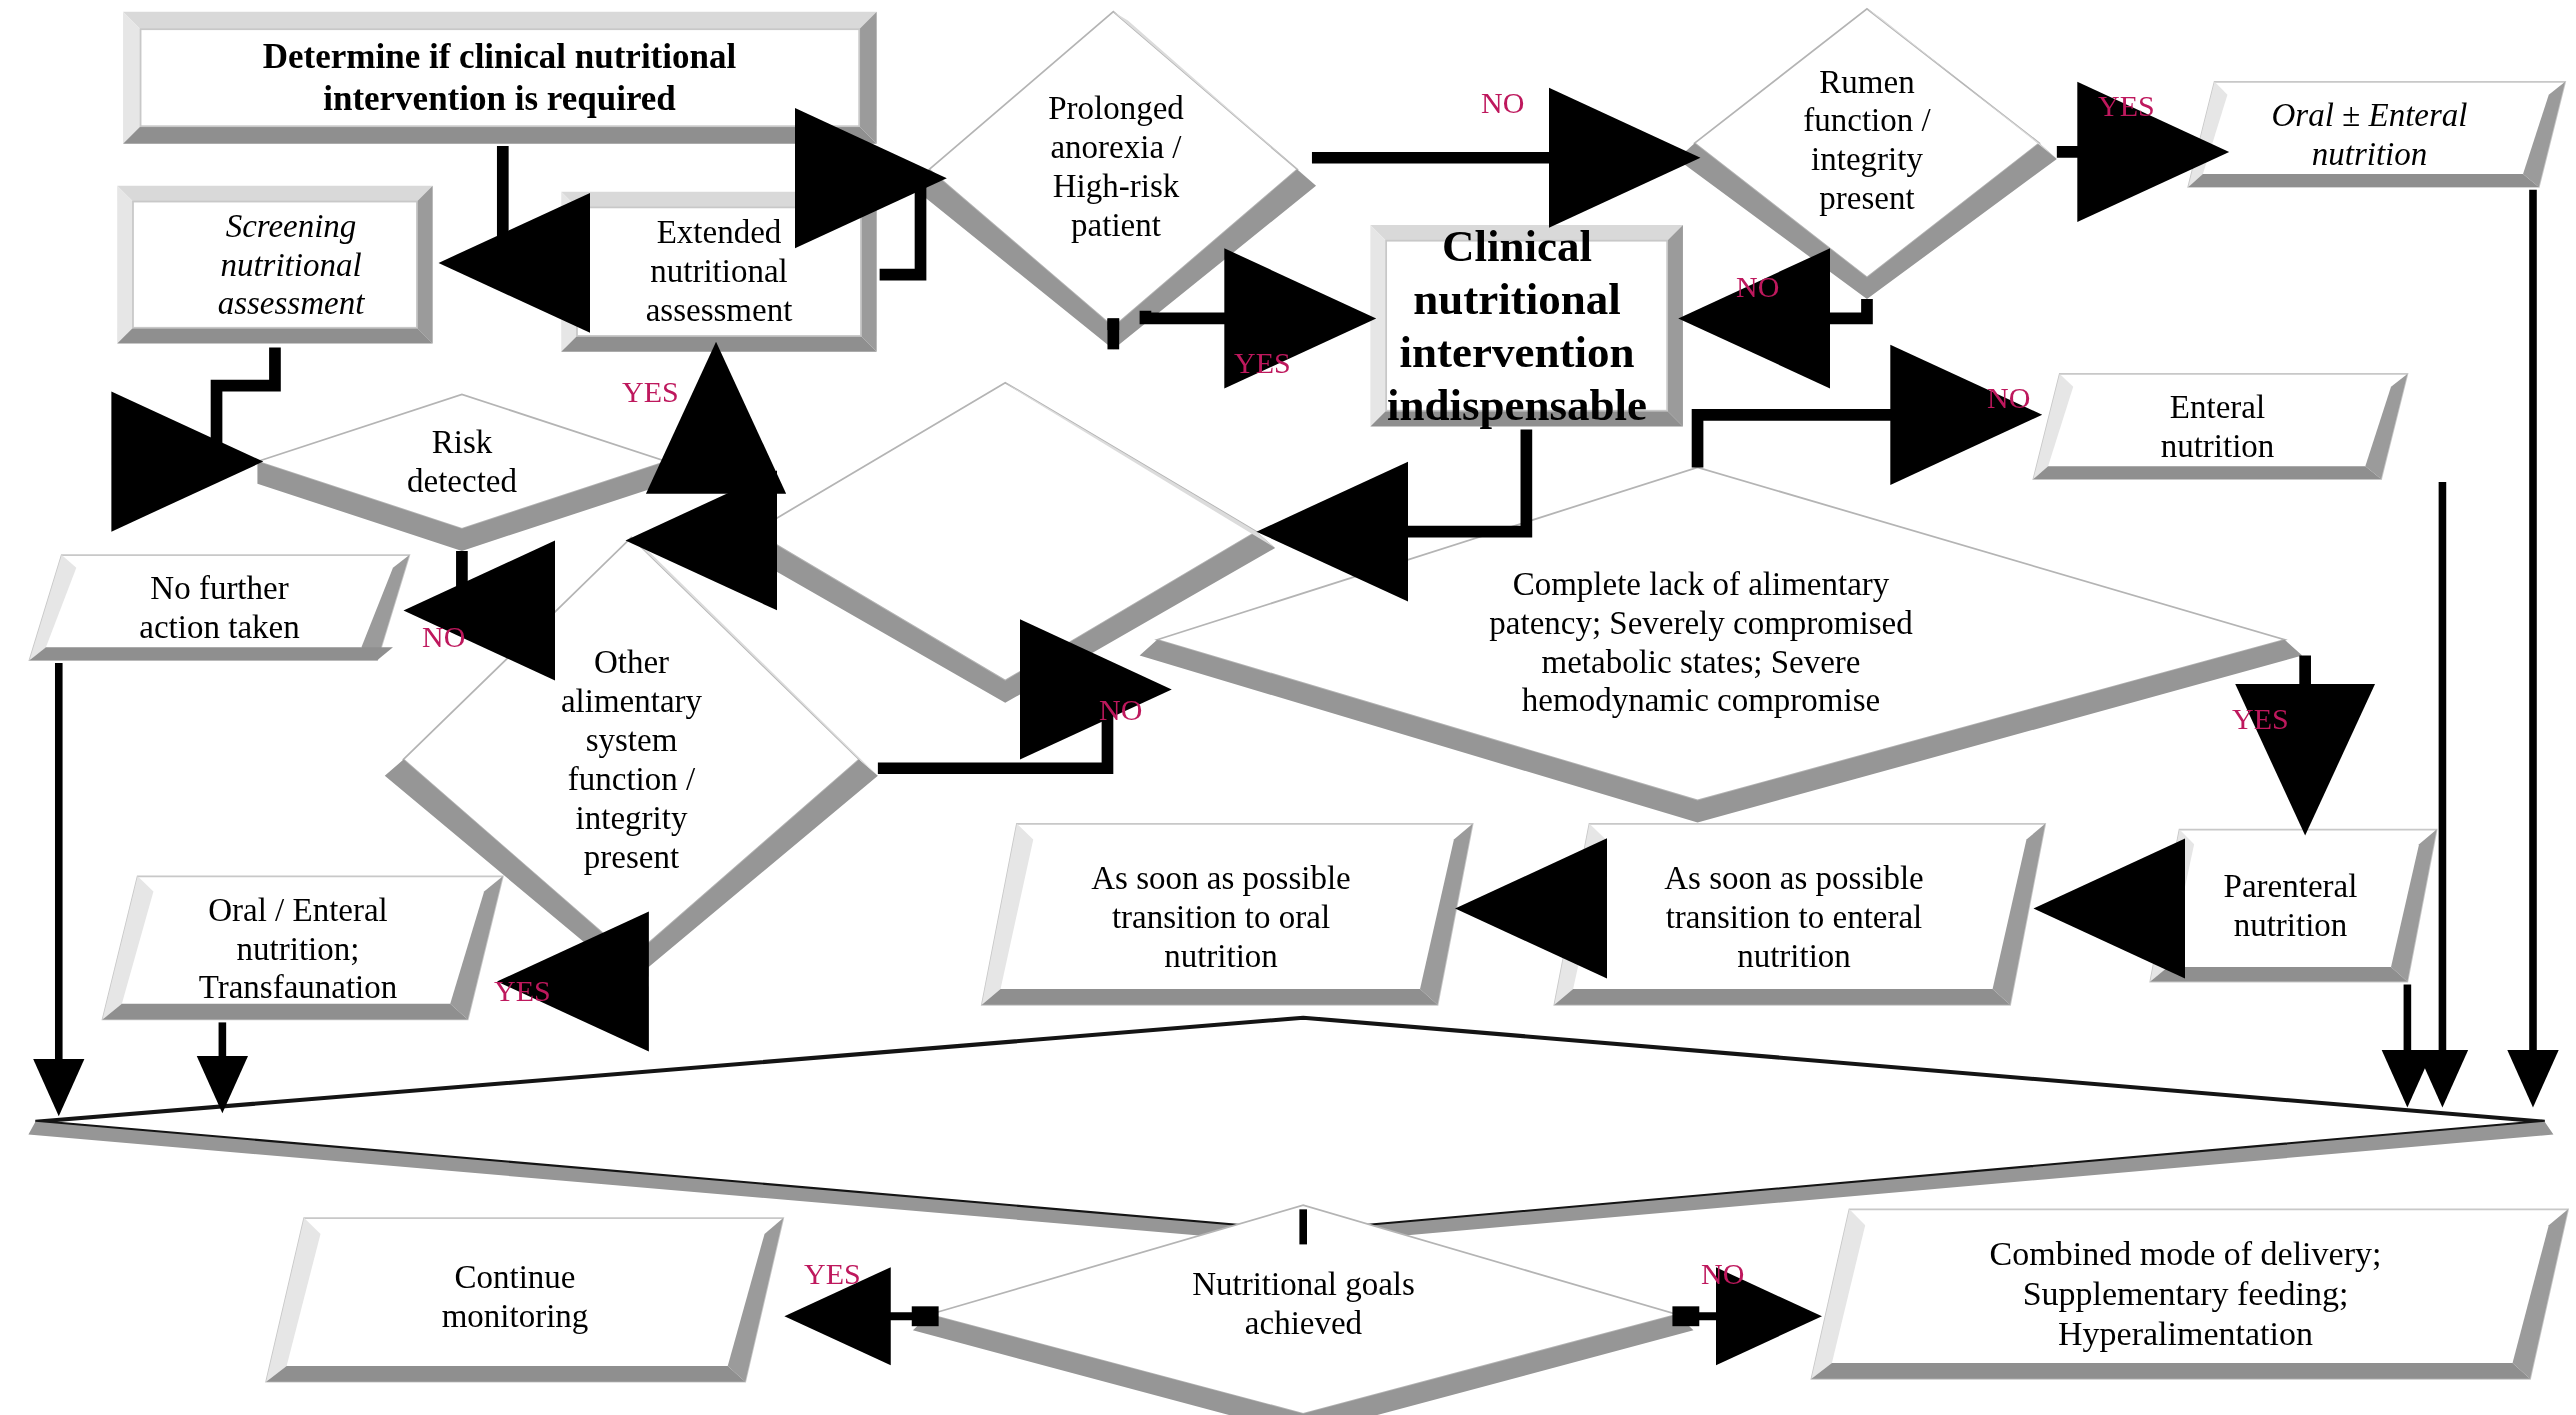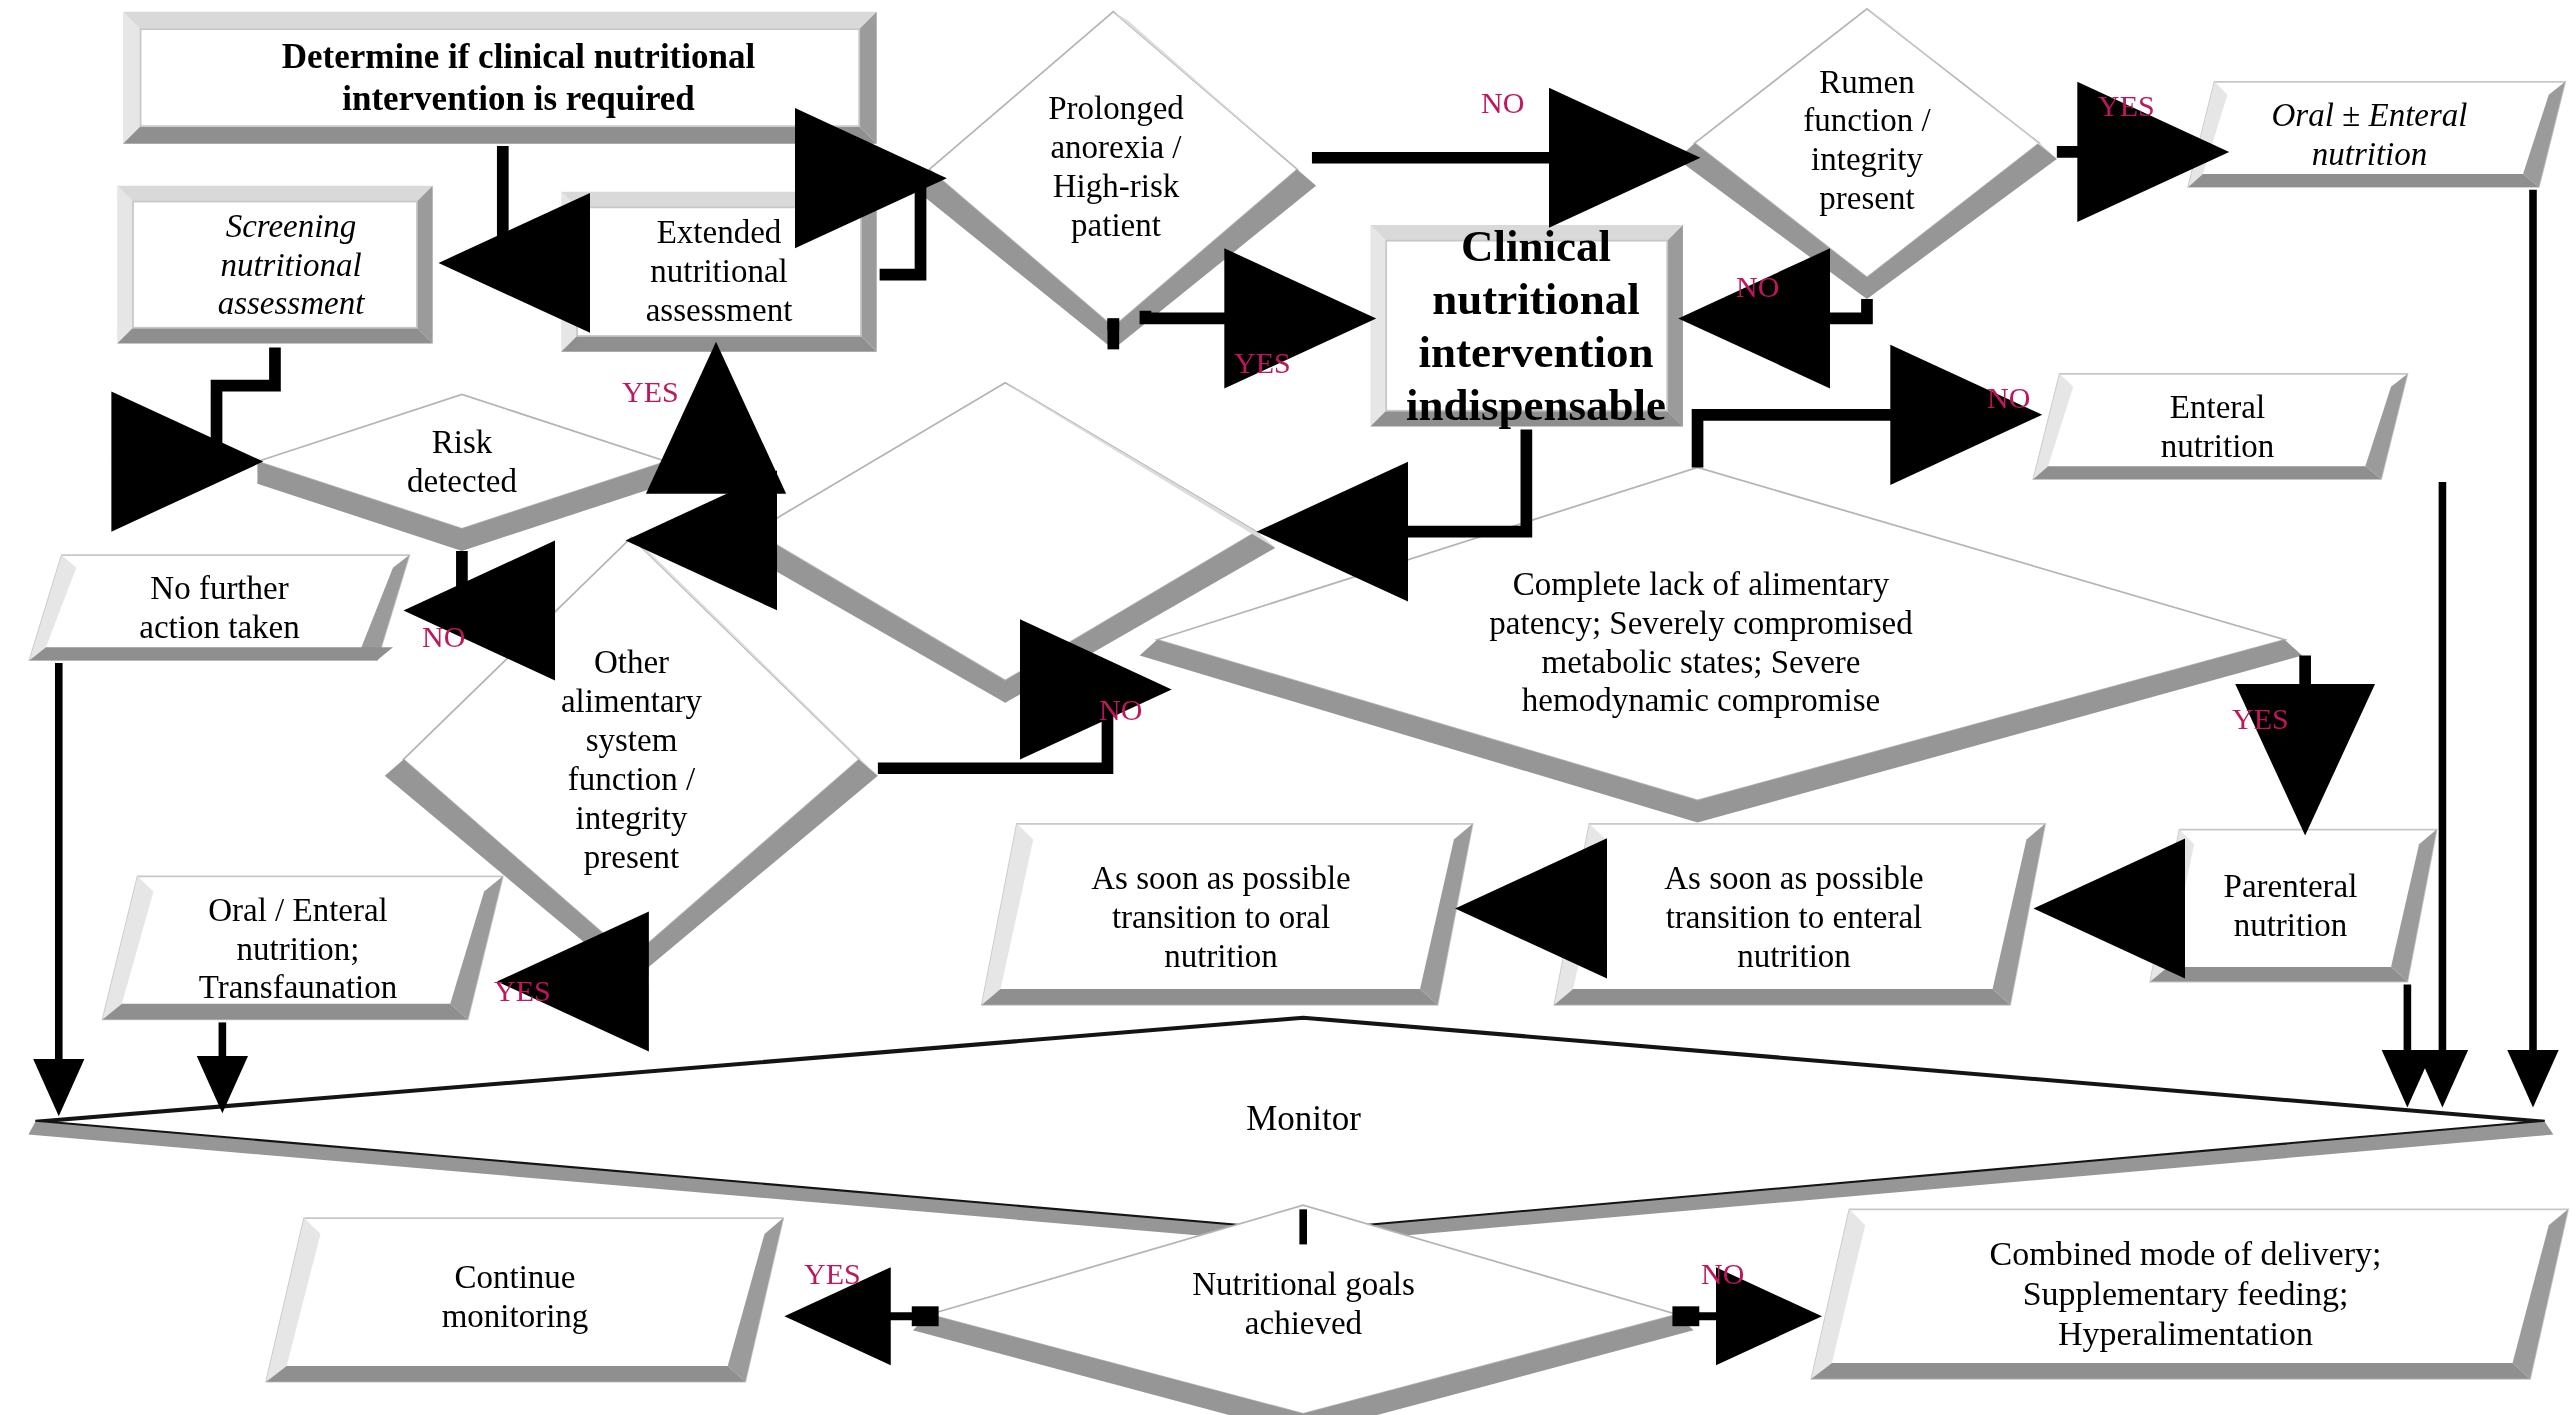--- a/index.html
+++ b/index.html
@@ -29,7 +29,7 @@
     line-height:1;
     white-space:nowrap;
   }
-  .bold{font-weight:bold;margin-left:19px;}
+  .bold{font-weight:bold;}
 </style>
 </head>
 <body>

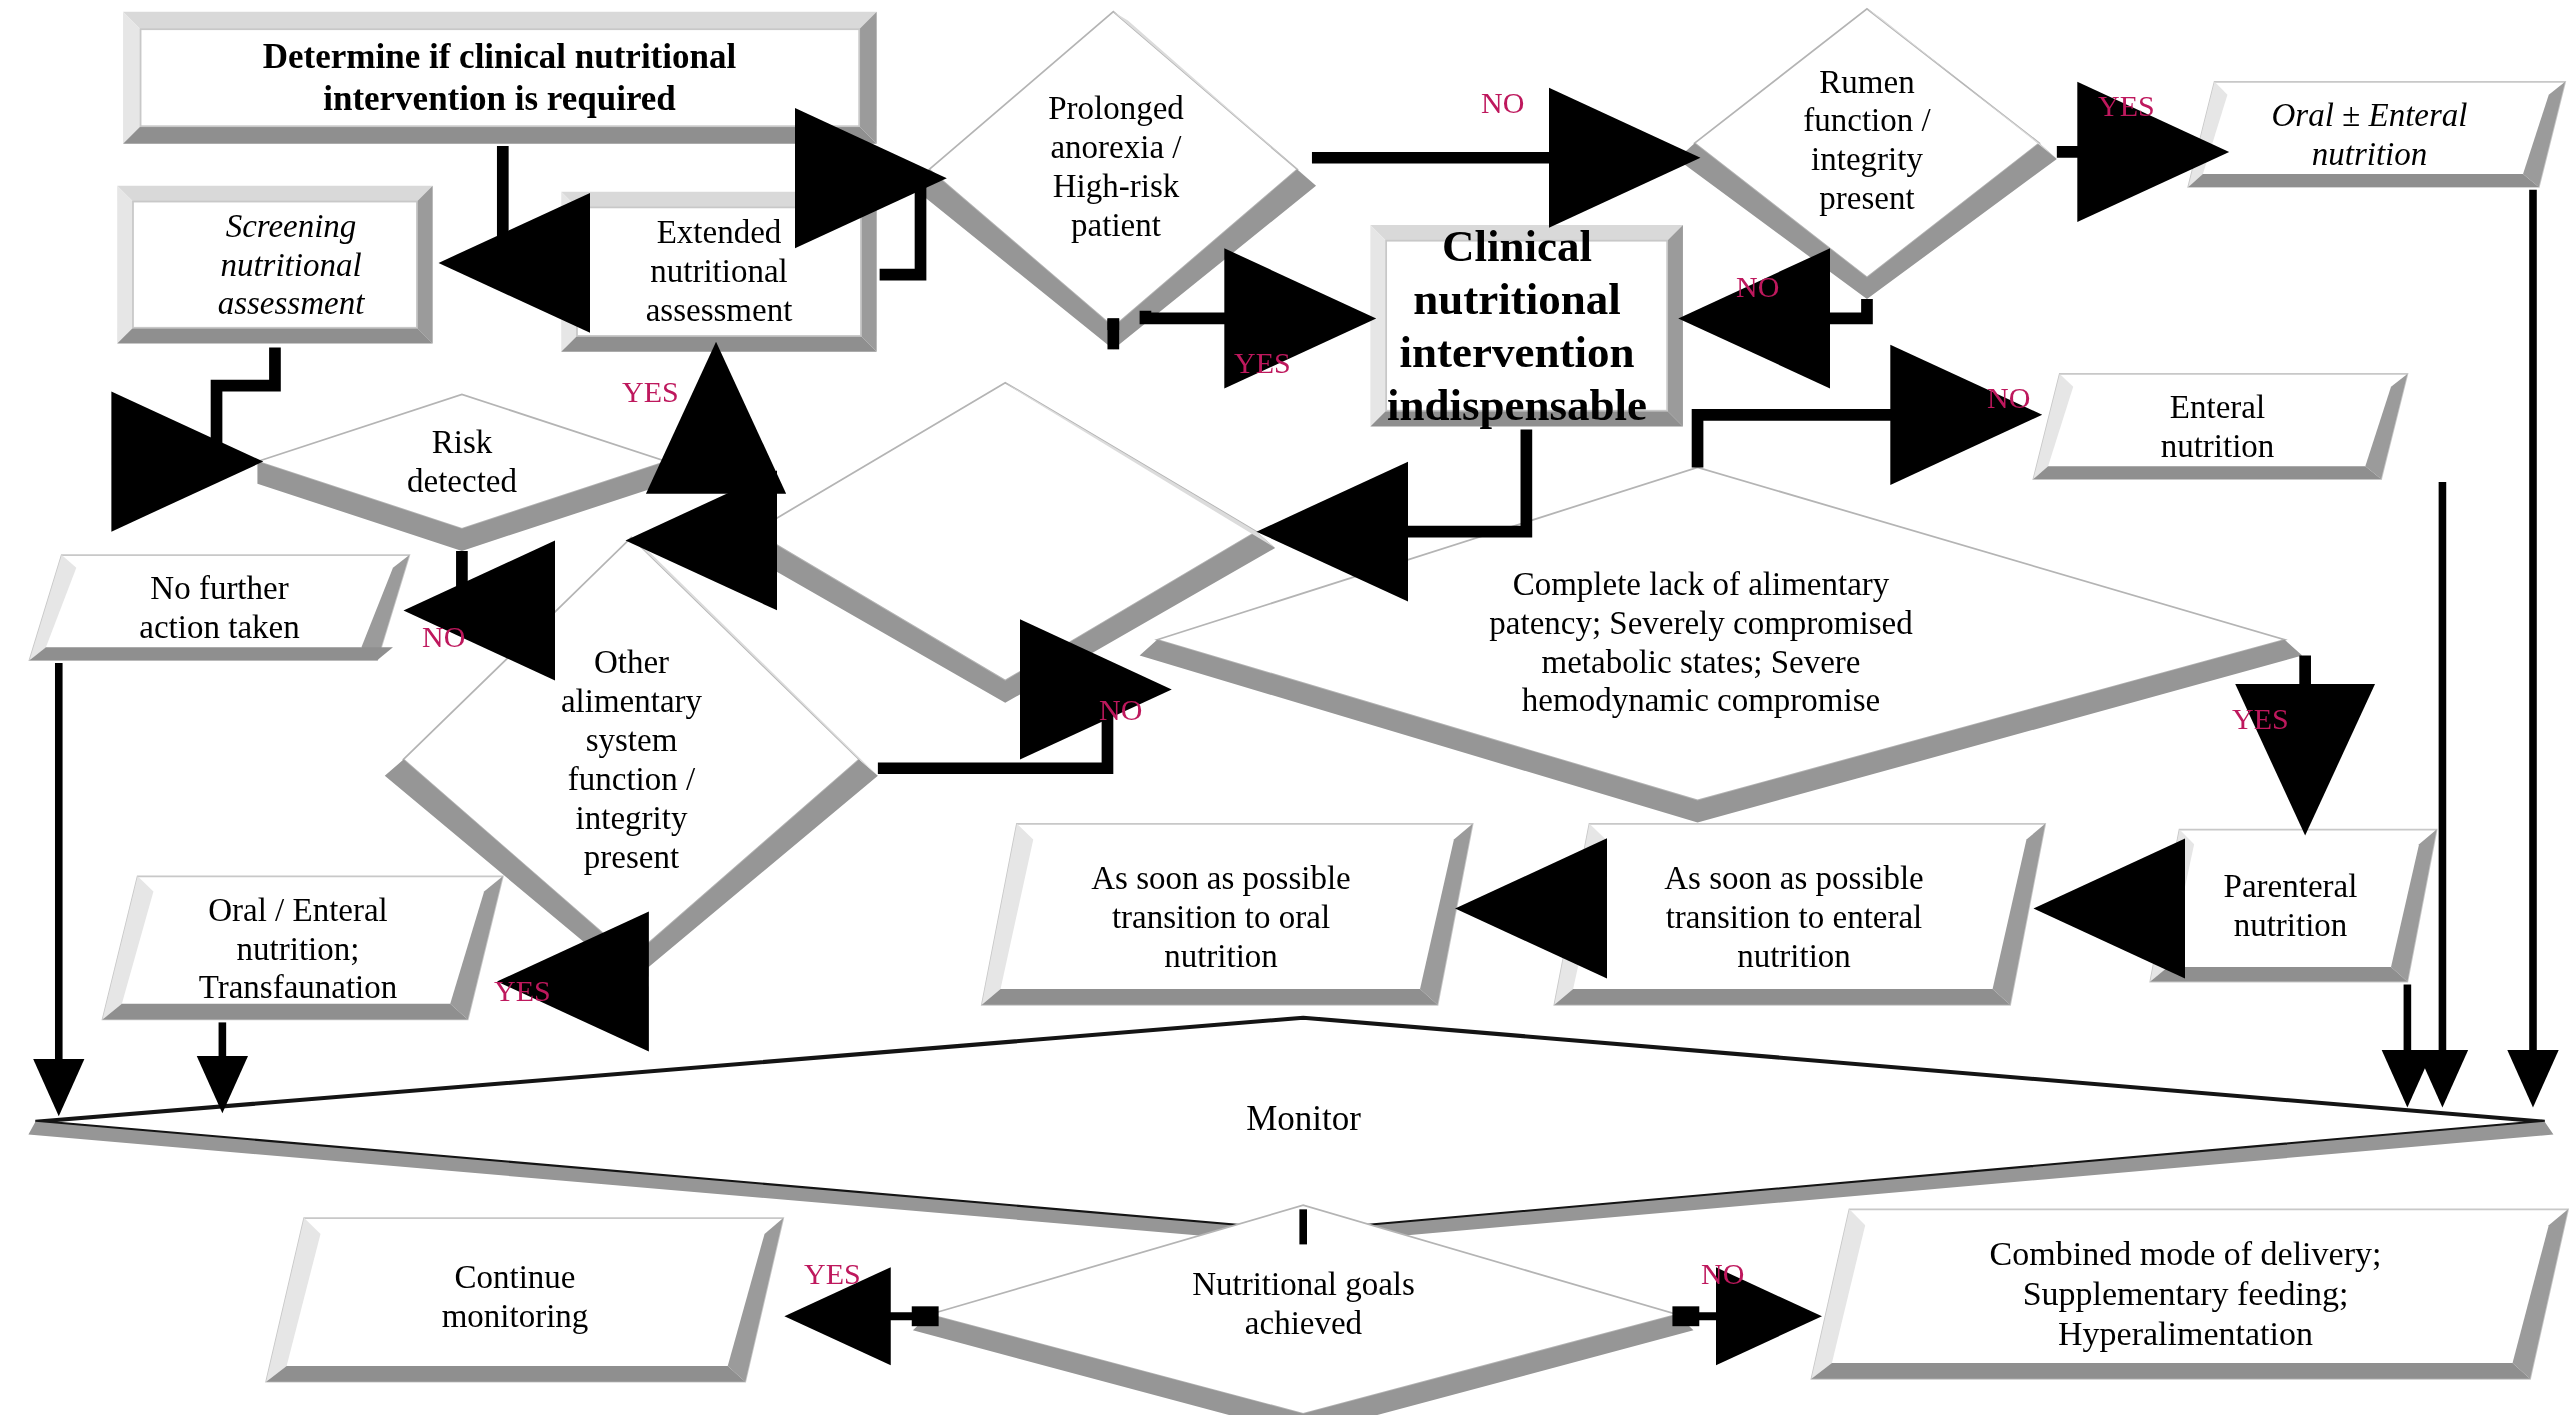--- a/index.html
+++ b/index.html
@@ -318,7 +318,6 @@
 transition to enteral
 nutrition</div>
 
-  <div class="lbl" style="left:1128px;top:1084px;width:351px;height:70px;font-size:35px;">Monitor</div>
 
   <div class="lbl" style="left:1093px;top:1248px;width:421px;height:111px;font-size:33px;">Nutritional goals
 achieved</div>

